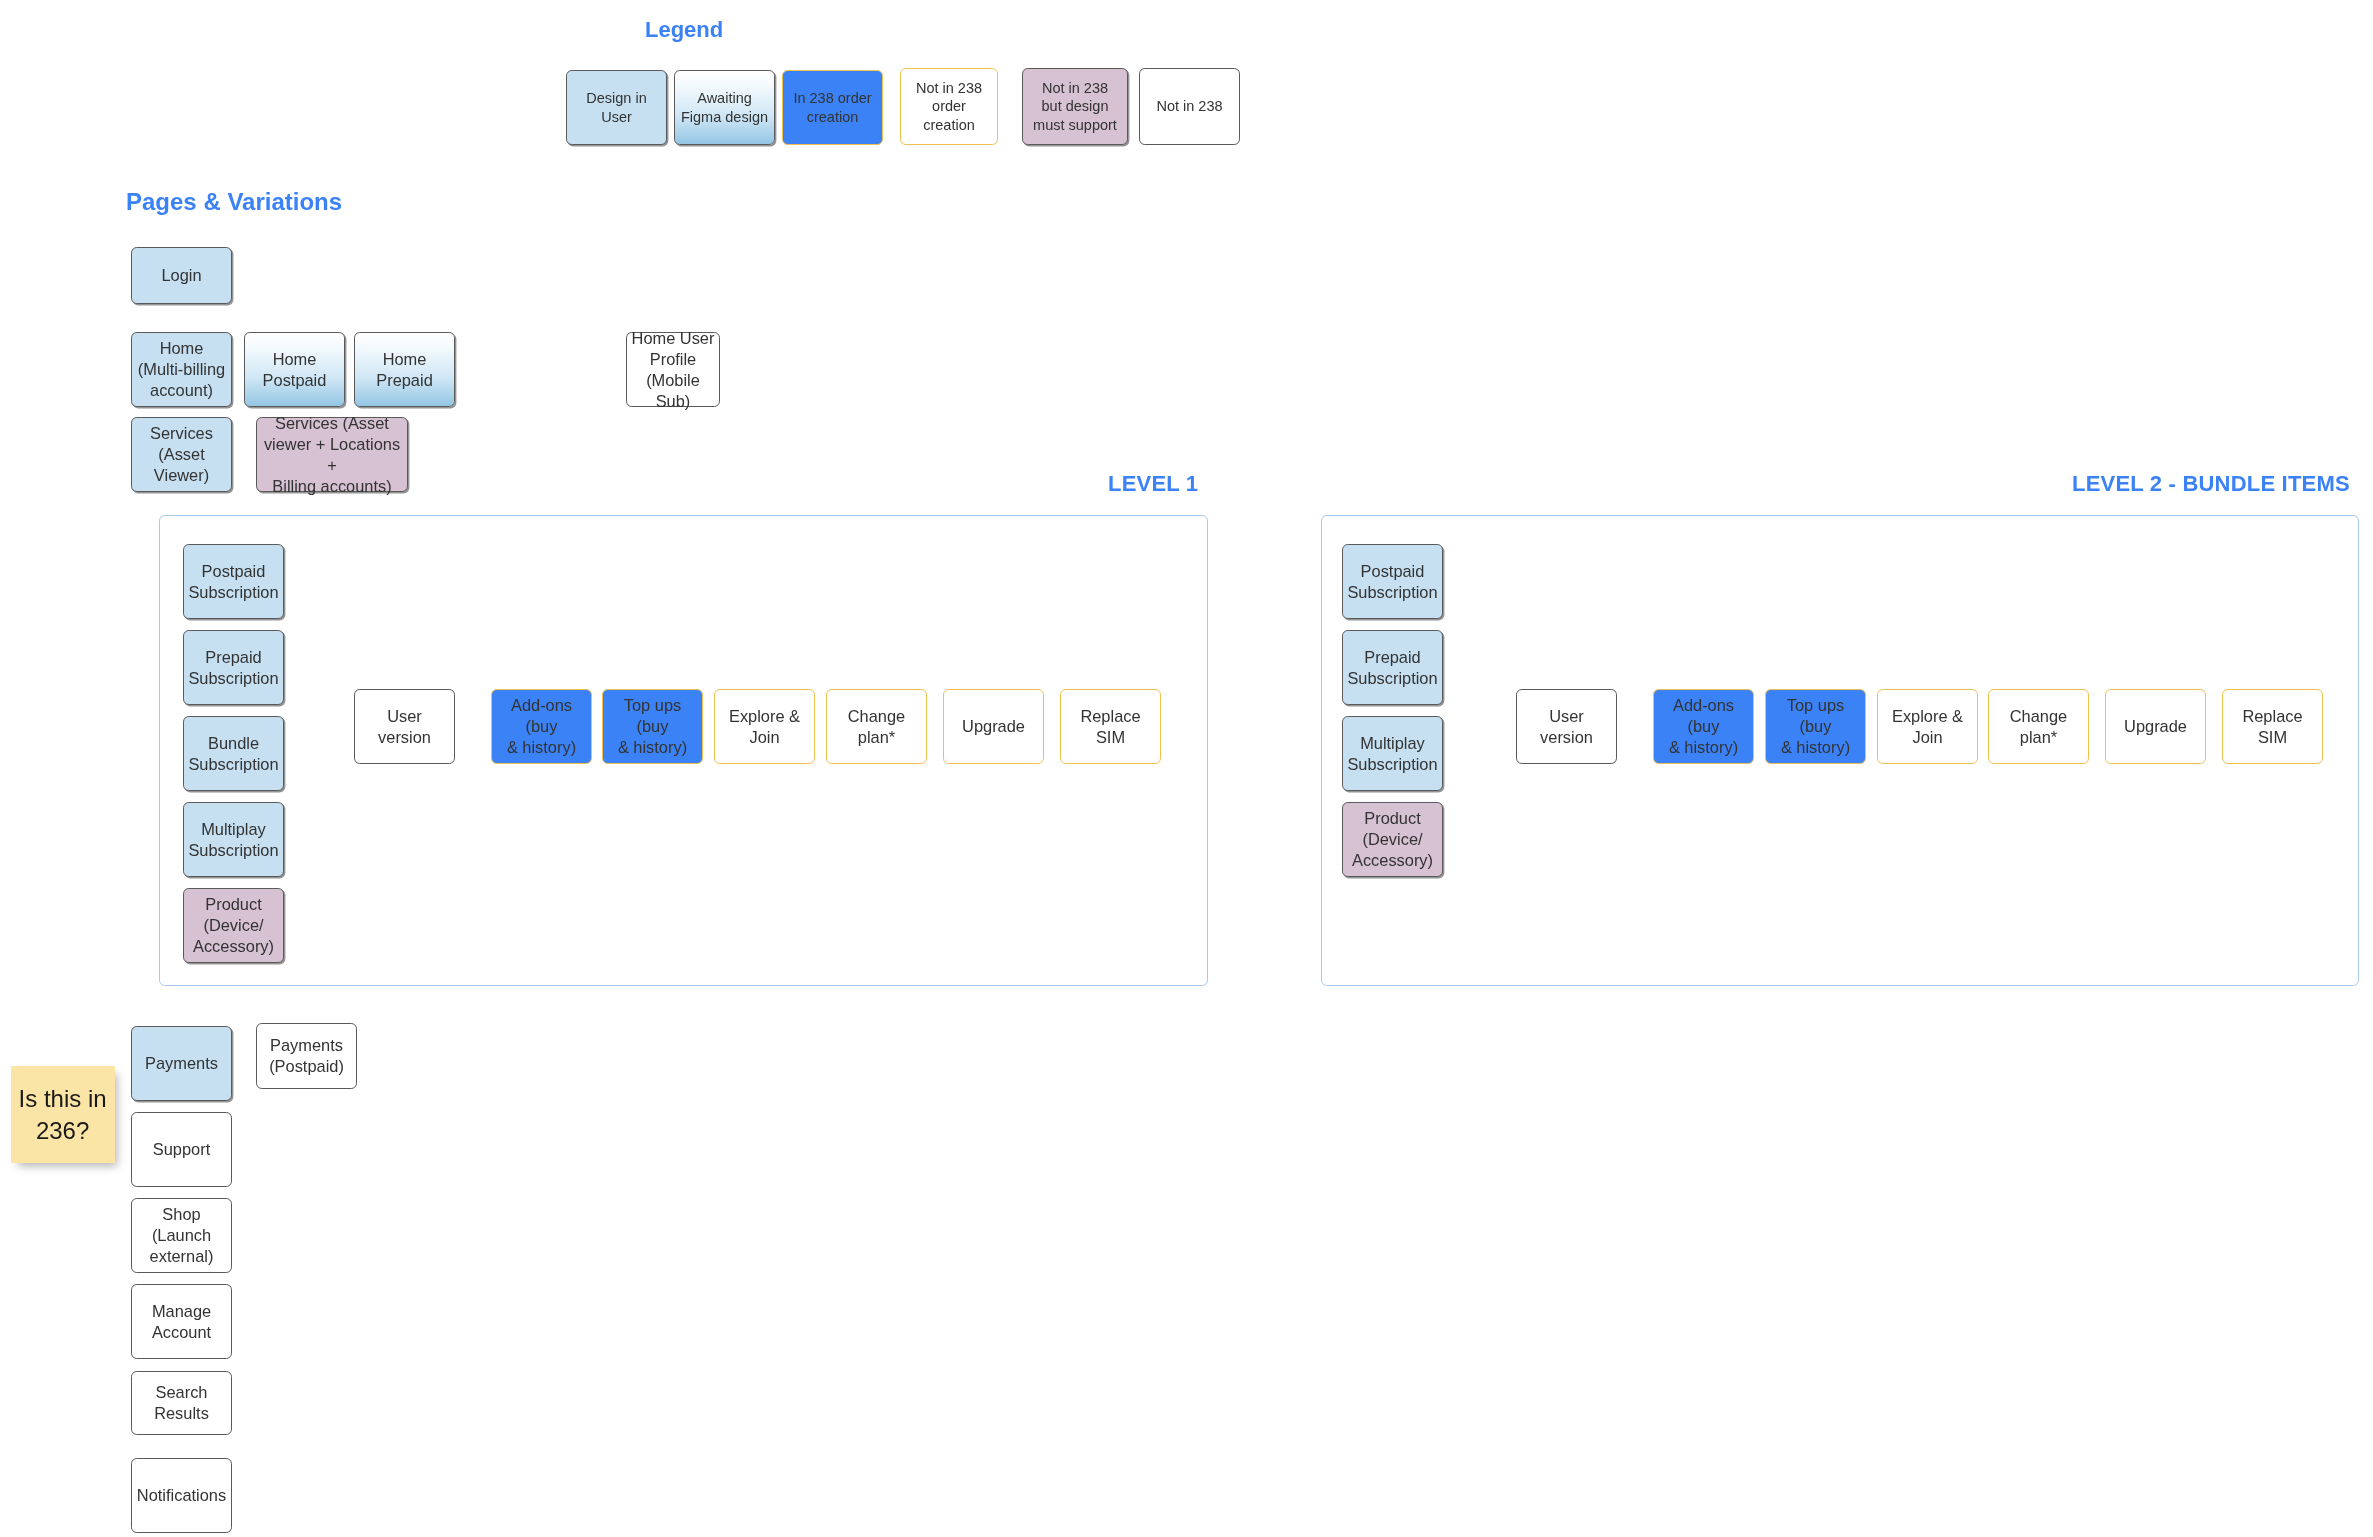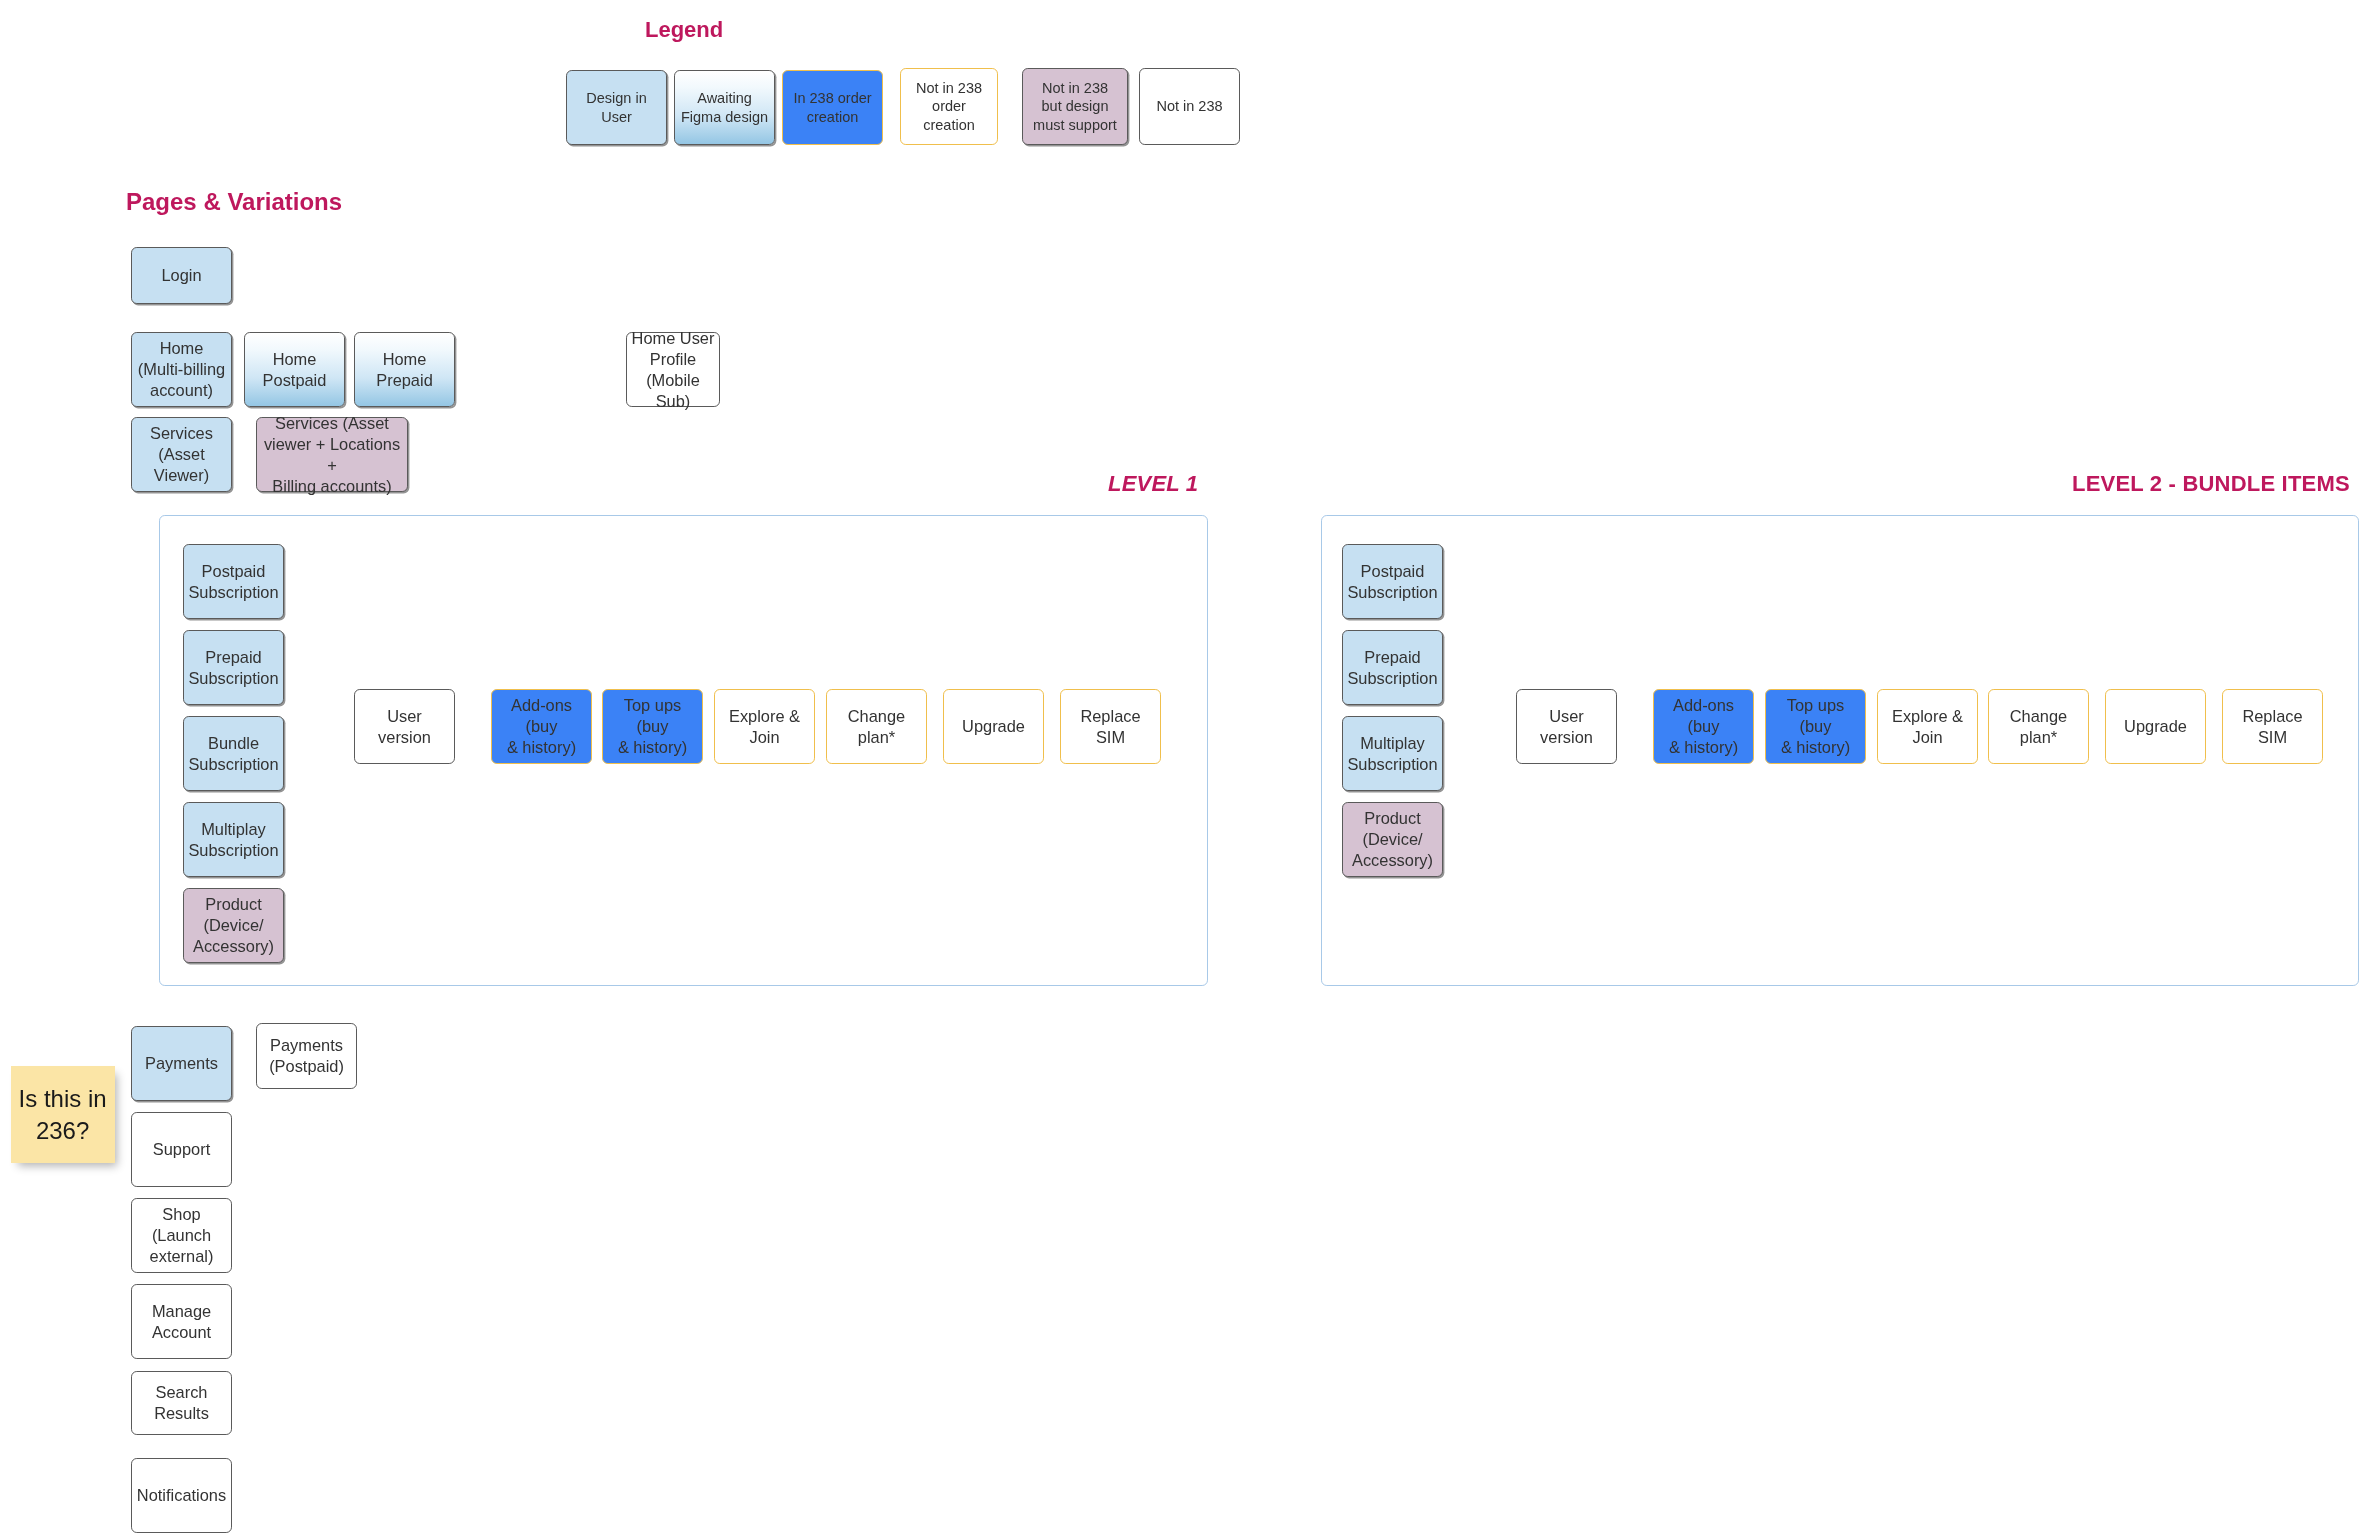--- a/index.html
+++ b/index.html
@@ -70,7 +70,7 @@
   .heading {
     position: absolute;
     font-weight: bold;
-    color: #be185d;
+    color: #3b82f6;
     white-space: nowrap;
   }
   #legend-title   { font-size: 22px; }

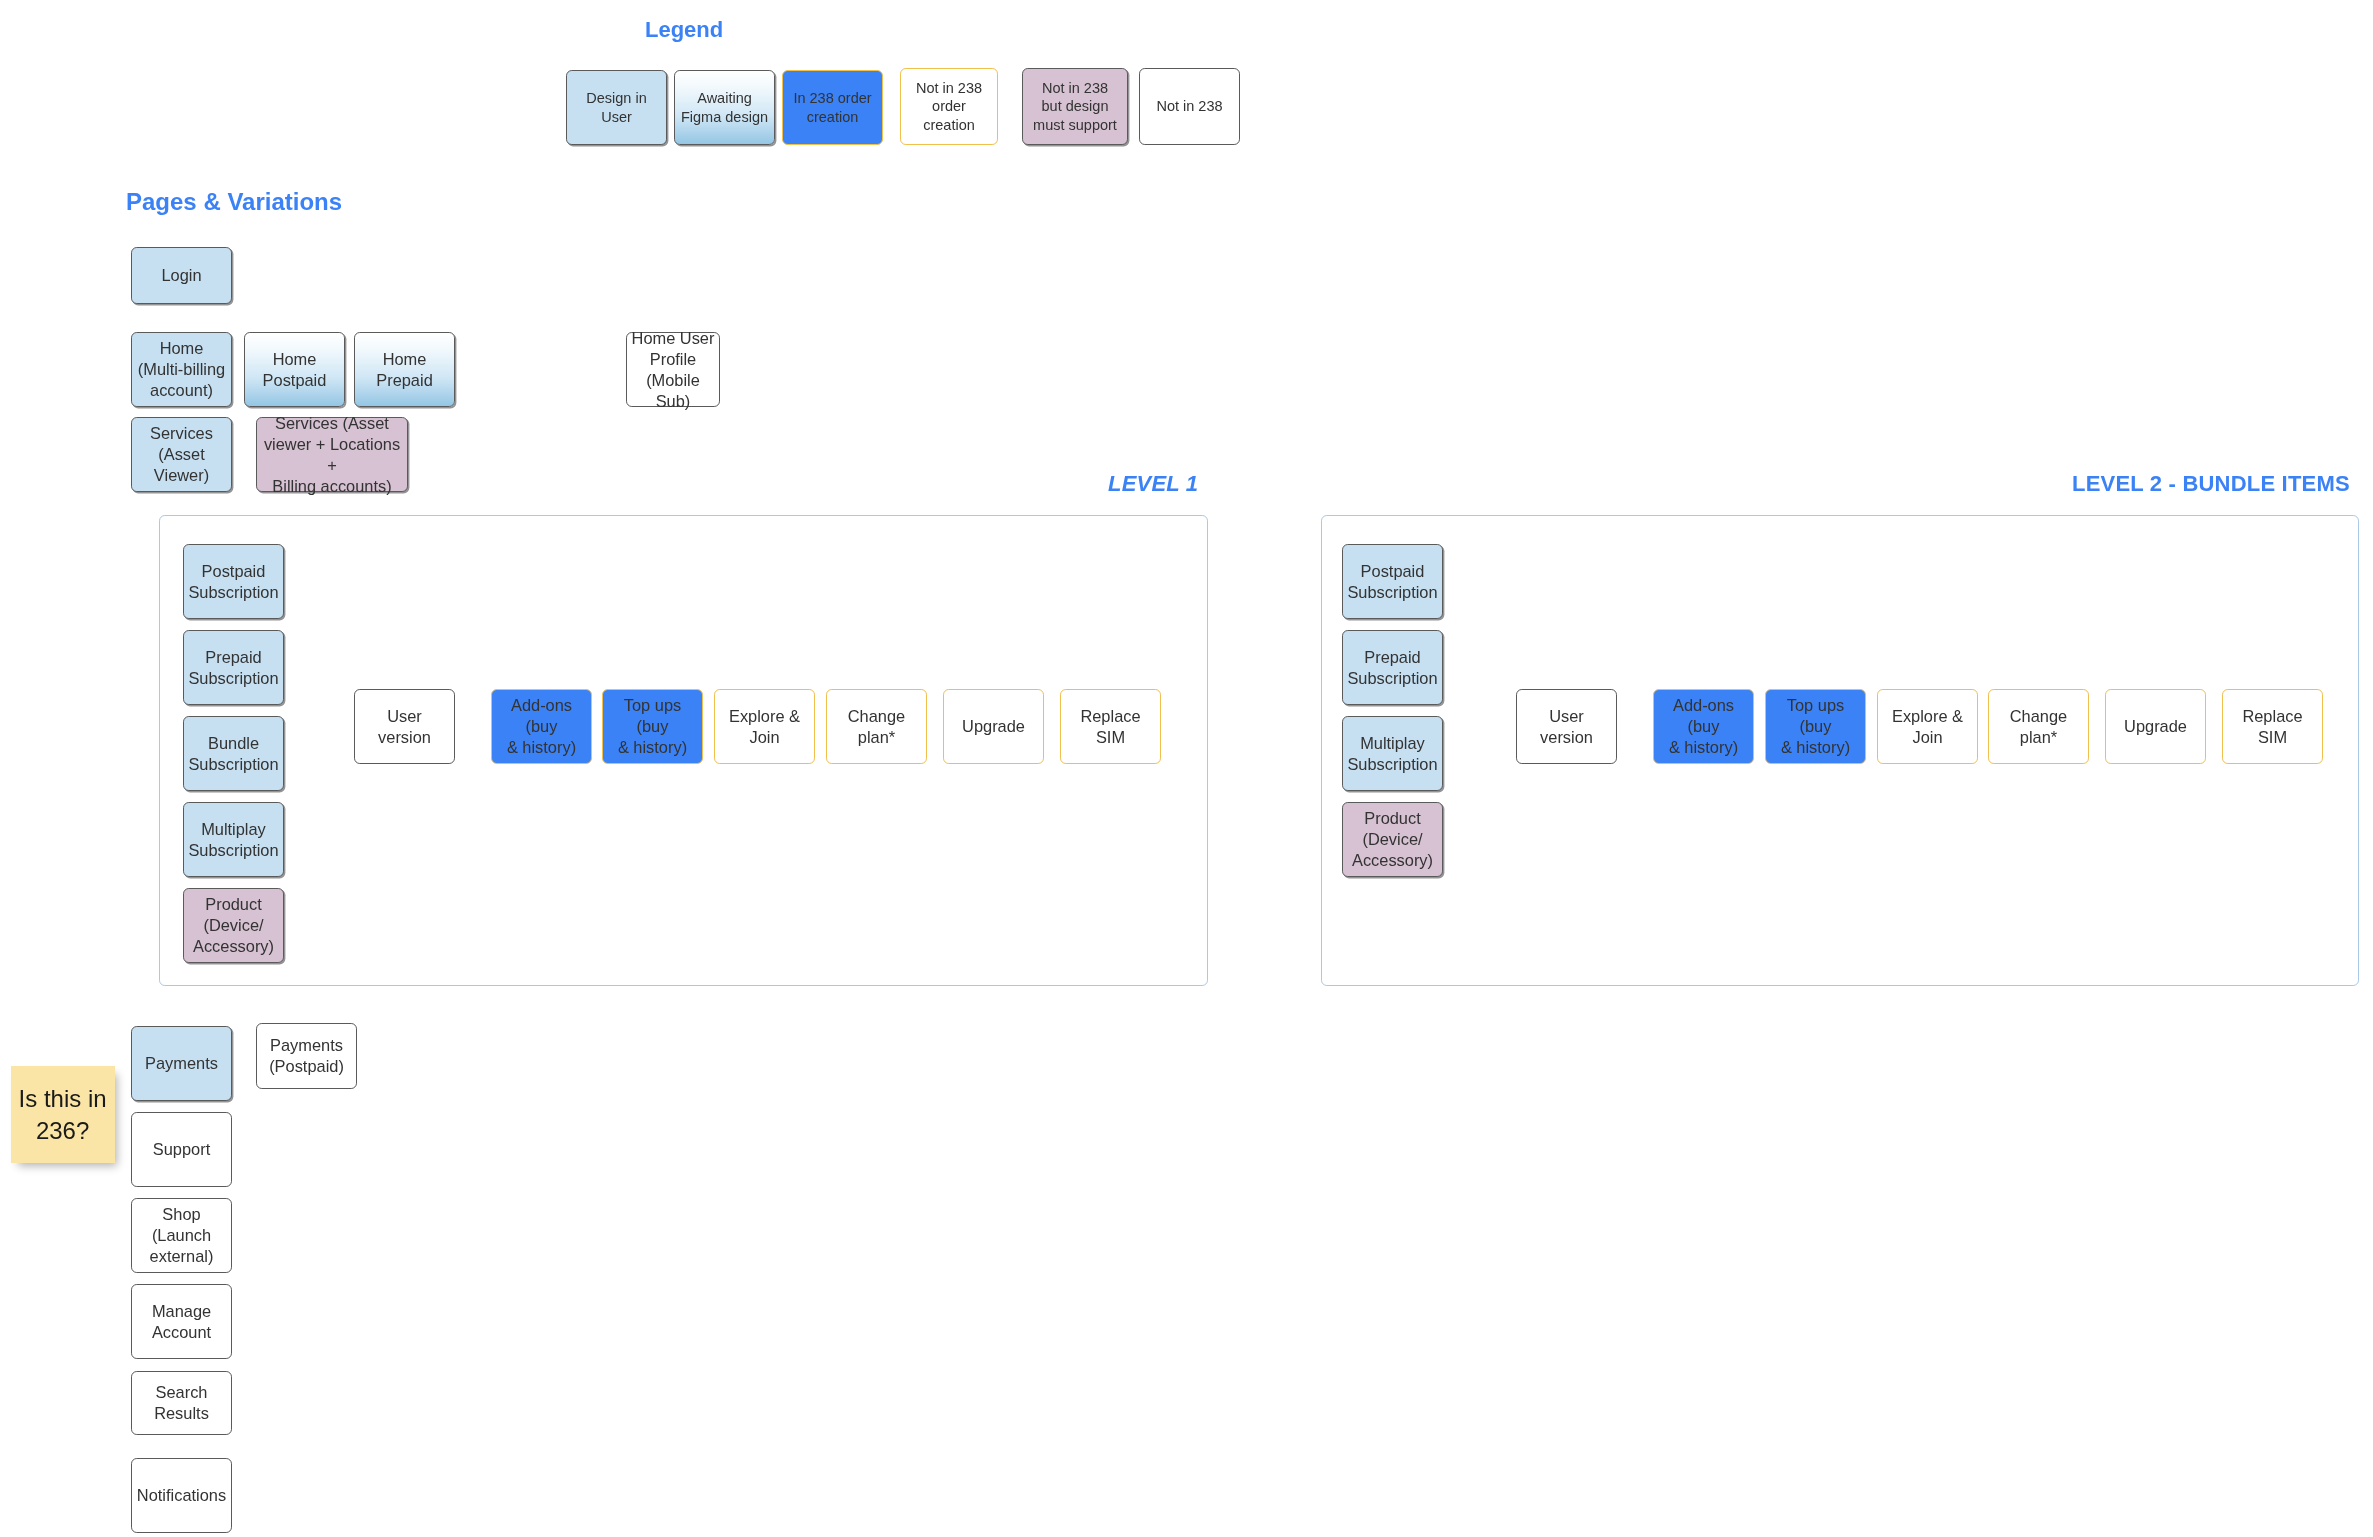--- a/index.html
+++ b/index.html
@@ -147,7 +147,7 @@
 Billing accounts)</div>
     </div>
 
-  <div class="heading level-title" id="level1-title" style="left: 1108px; top: 471px; font-style: italic;">LEVEL 1</div>
+  <div class="heading level-title" id="level1-title" style="left: 1108px; top: 471px;">LEVEL 1</div>
   <div class="level-box" id="level1-box" style="left: 159px; top: 515px; width: 1049px; height: 471px;"></div>
   <div id="level1-subs">
       <div class="node s-figma" style="left: 183px; top: 544px; width: 101px; height: 75px;">Postpaid

